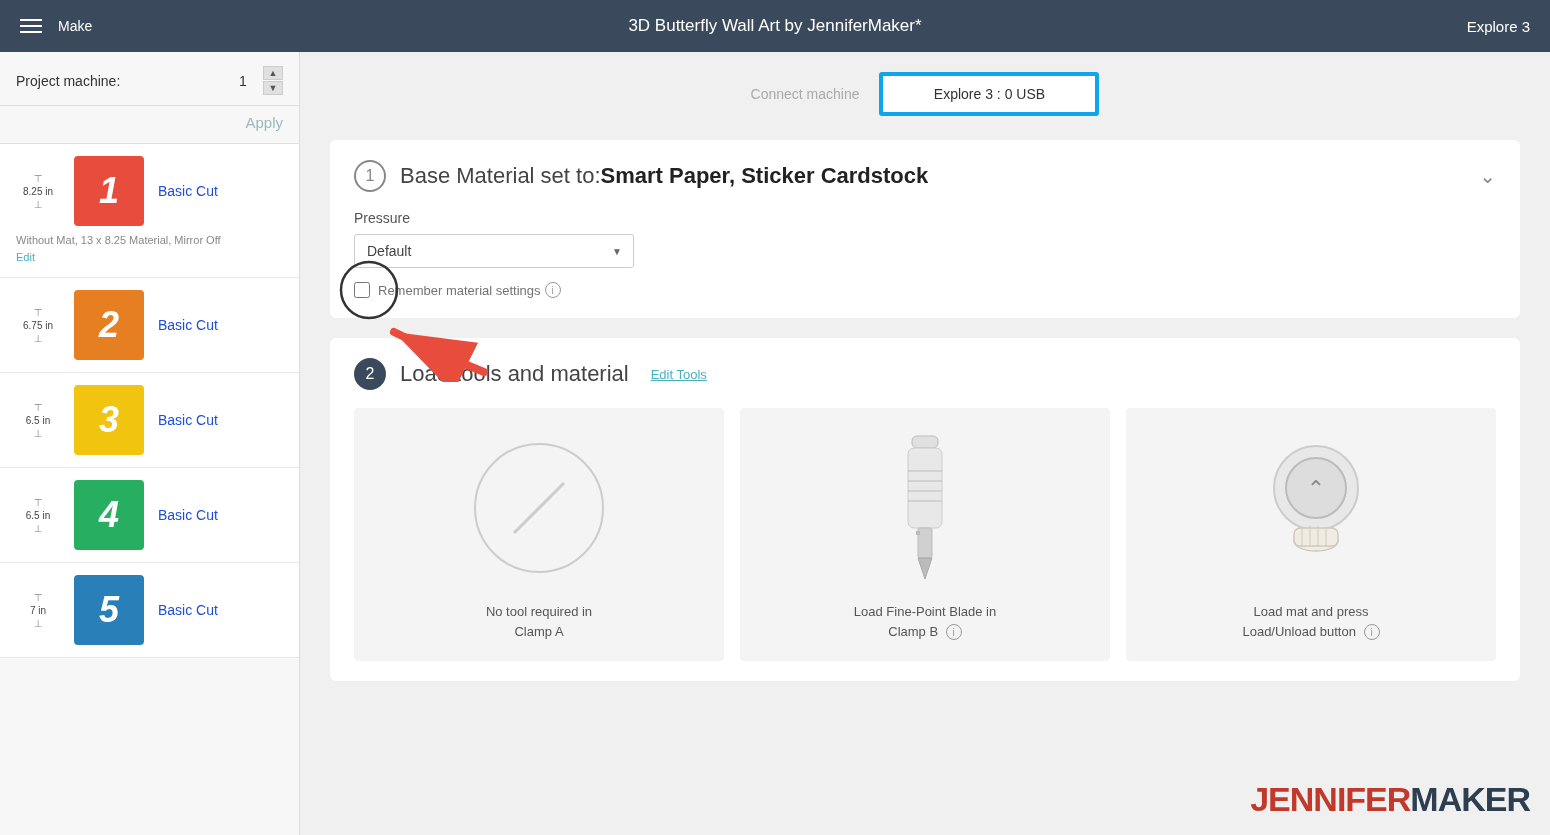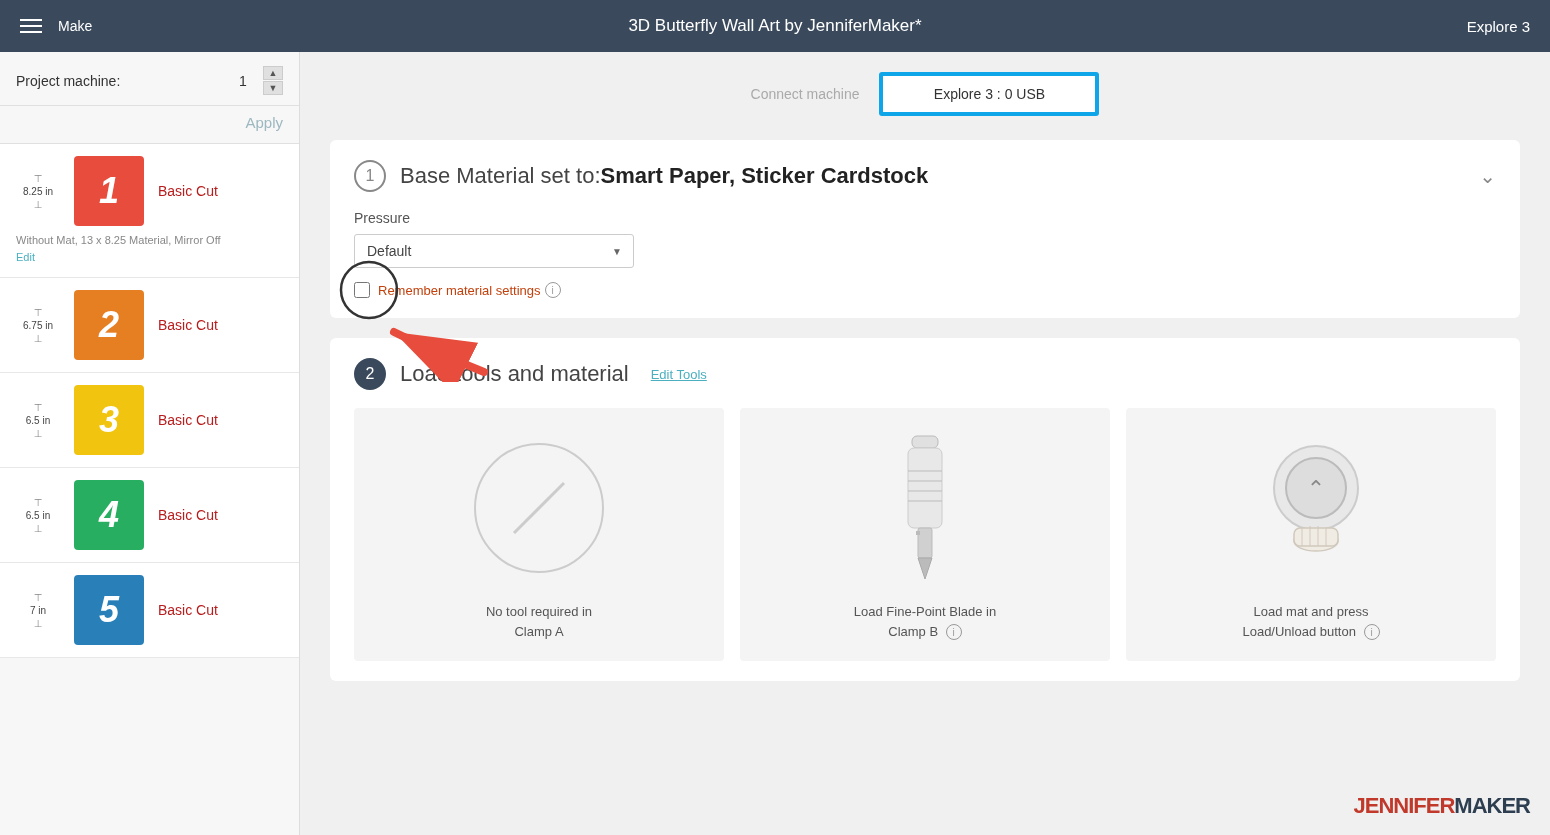--- a/index.html
+++ b/index.html
@@ -121,7 +121,7 @@
       flex-shrink: 0;
       font-style: italic;
     }
-    .mat-label { font-size: 14px; color: #b91c1c; }
+    .mat-label { font-size: 14px; color: #1d4ed8; }
 
     .mat-meta {
       font-size: 11px;

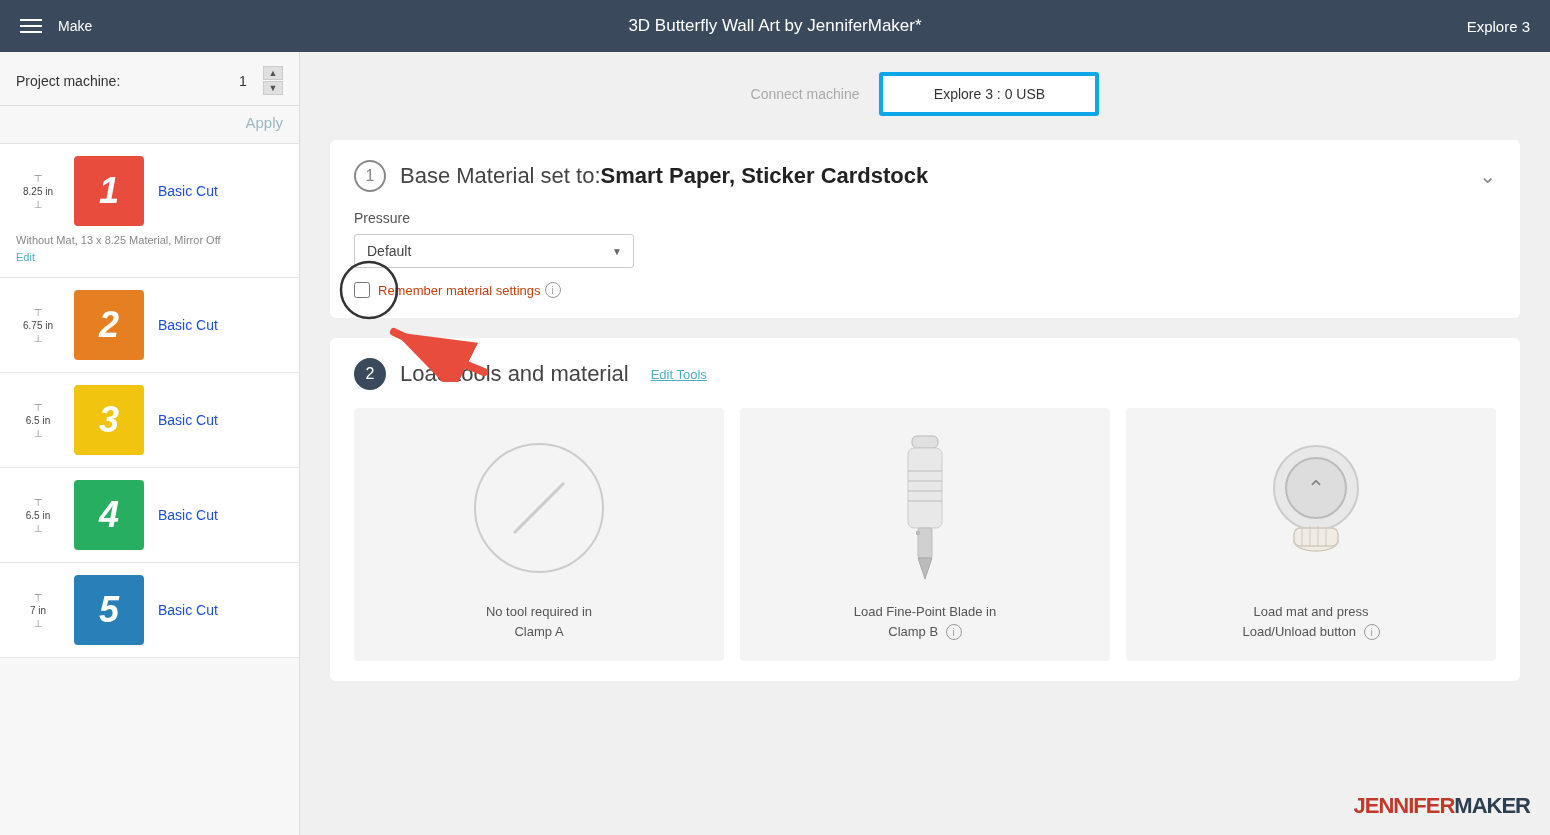--- a/index.html
+++ b/index.html
@@ -257,7 +257,7 @@
       position: relative;
       z-index: 10;
     }
-    .remember-text { font-size: 13px; color: #c2410c; }
+    .remember-text { font-size: 13px; color: #737373; }
     .info-icon {
       width: 16px;
       height: 16px;

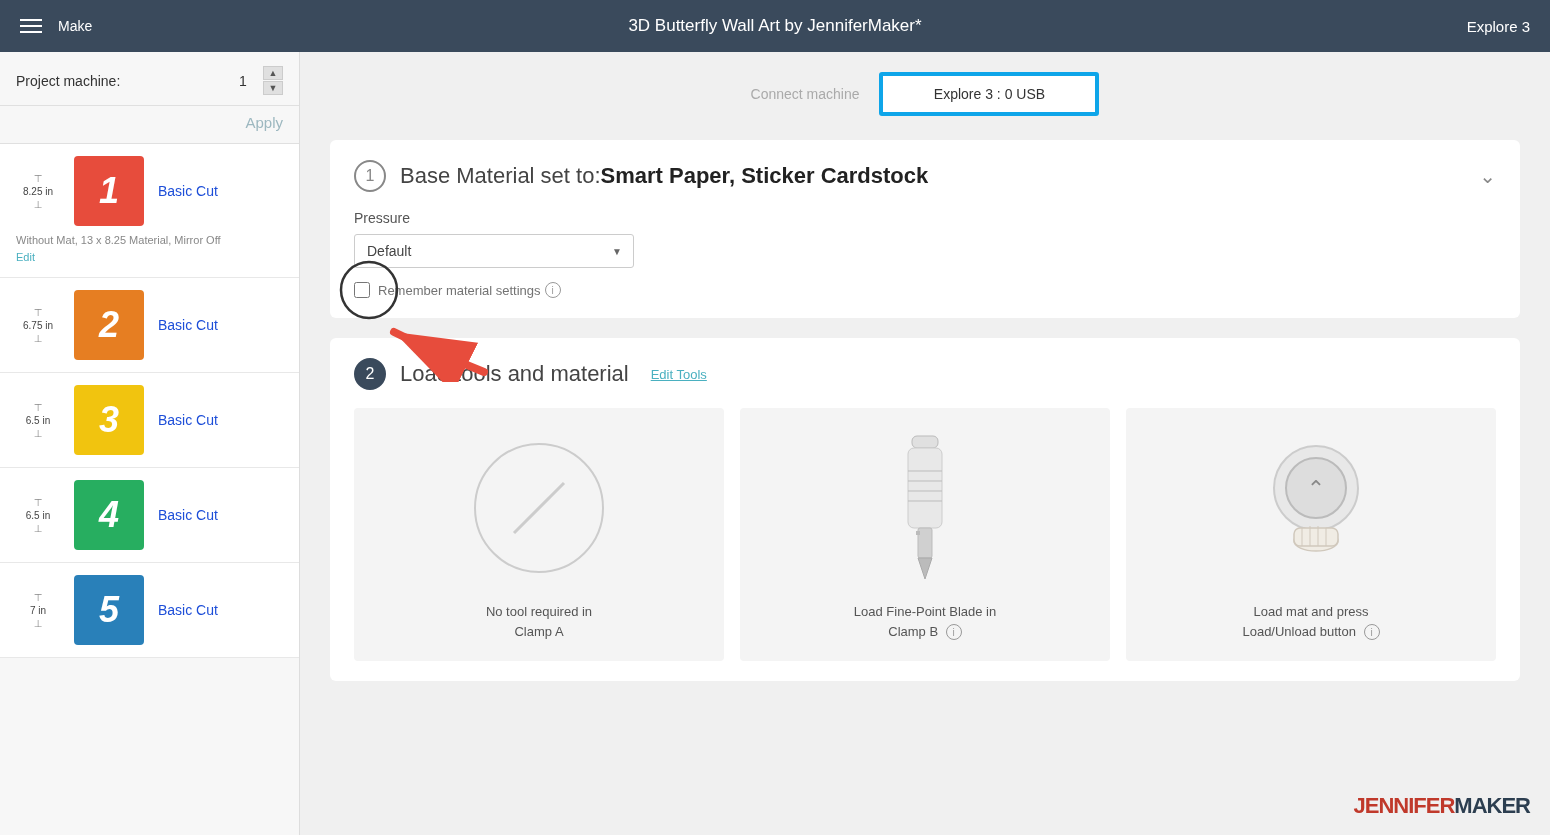--- a/index.html
+++ b/index.html
@@ -329,7 +329,7 @@
       position: fixed;
       bottom: 16px;
       right: 20px;
-      font-size: 22px;
+      font-size: 34px;
       font-weight: 900;
       letter-spacing: -1px;
     }

